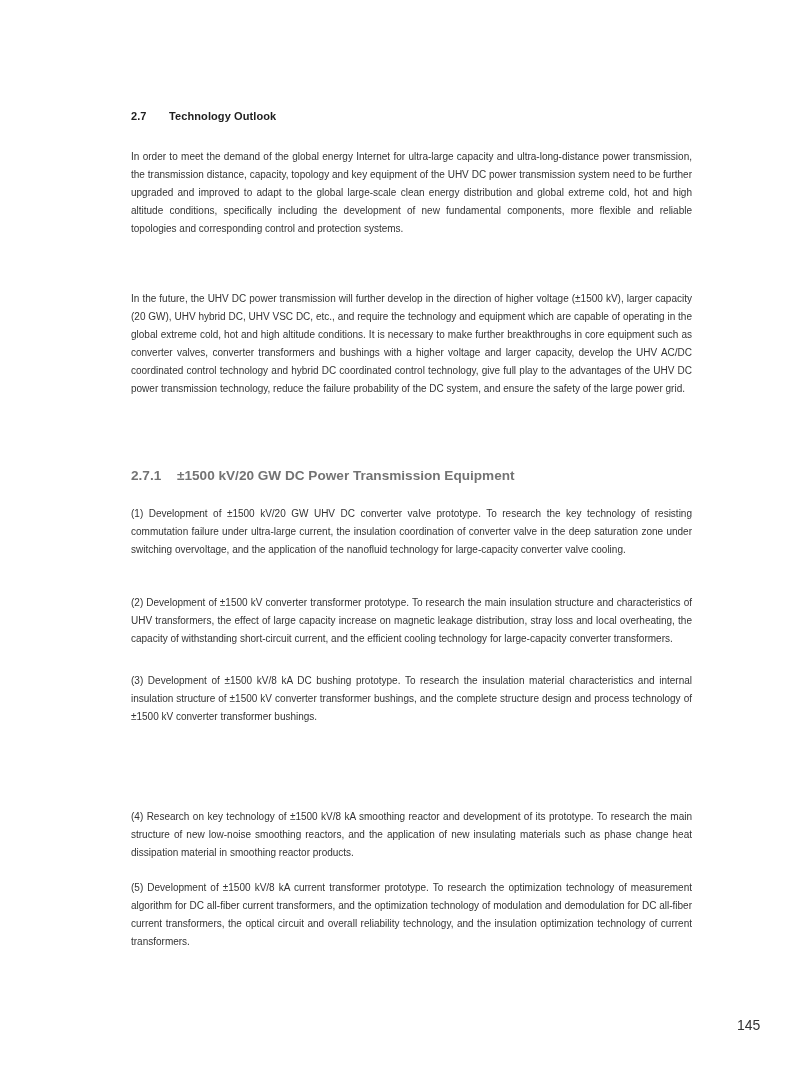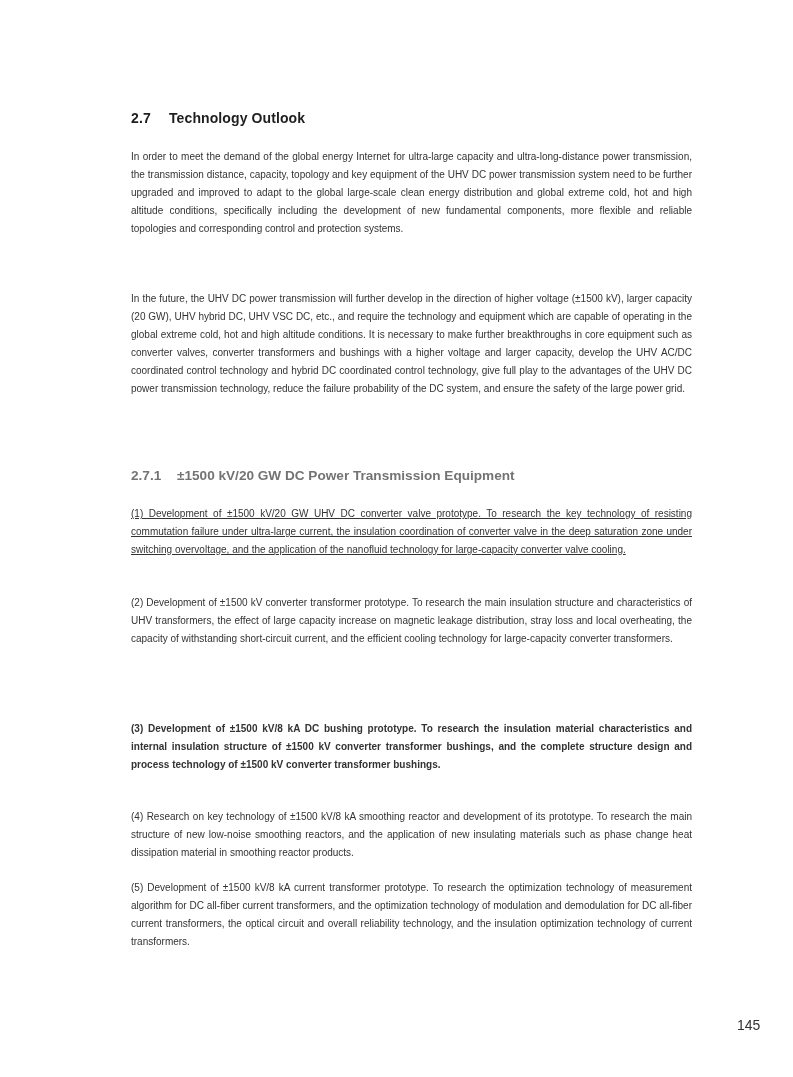--- a/index.html
+++ b/index.html
@@ -26,7 +26,7 @@
       left: 0;
       top: 110px;
       margin: 0;
-      font-size: 14px;
+      font-size: 11px;
       font-weight: bold;
       color: #1e1e1e;
       white-space: nowrap;

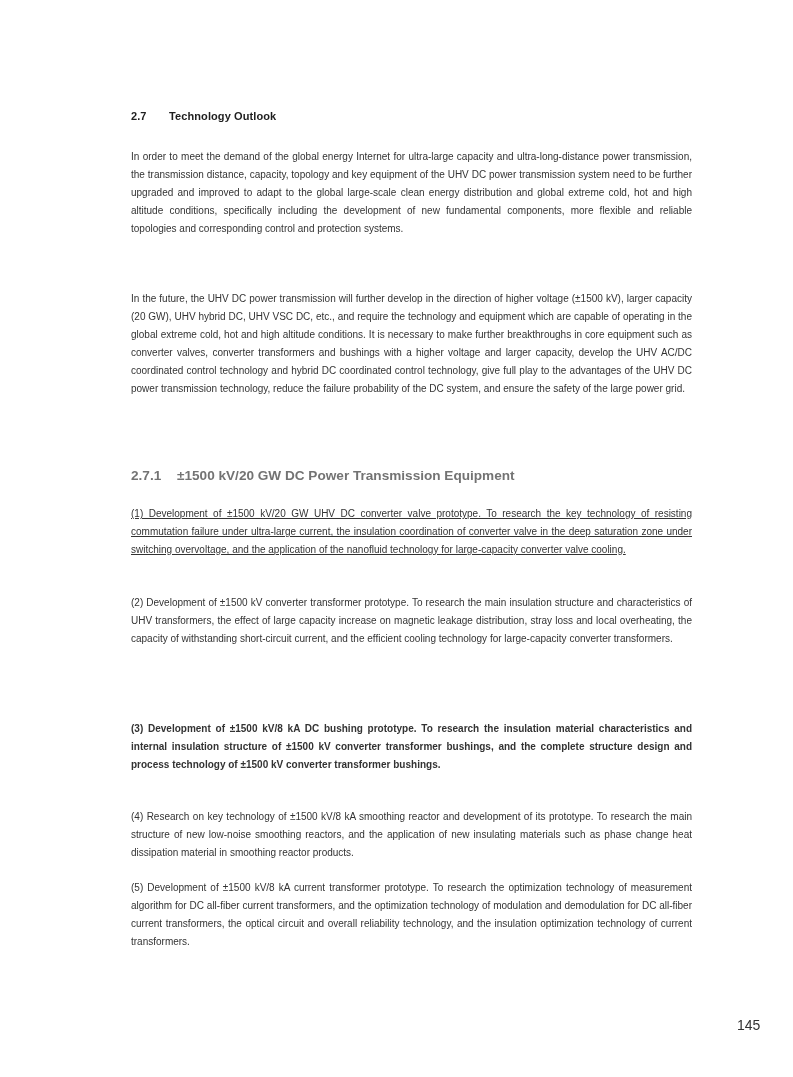--- a/index.html
+++ b/index.html
@@ -85,7 +85,7 @@
     <span class="num">2.7.1</span><span>±1500 kV/20 GW DC Power Transmission Equipment</span>
   </h3>
 
-  <p class="para" style="top:505px;text-decoration:underline;">(1) Development of ±1500 kV/20 GW UHV DC converter valve prototype. To research the key technology of resisting commutation failure under ultra-large current, the insulation coordination of converter valve in the deep saturation zone under switching overvoltage, and the application of the nanofluid technology for large-capacity converter valve cooling.</p>
+  <p class="para" style="top:505px;">(1) Development of ±1500 kV/20 GW UHV DC converter valve prototype. To research the key technology of resisting commutation failure under ultra-large current, the insulation coordination of converter valve in the deep saturation zone under switching overvoltage, and the application of the nanofluid technology for large-capacity converter valve cooling.</p>
 
   <p class="para" style="top:594px;">(2) Development of ±1500 kV converter transformer prototype. To research the main insulation structure and characteristics of UHV transformers, the effect of large capacity increase on magnetic leakage distribution, stray loss and local overheating, the capacity of withstanding short-circuit current, and the efficient cooling technology for large-capacity converter transformers.</p>
 

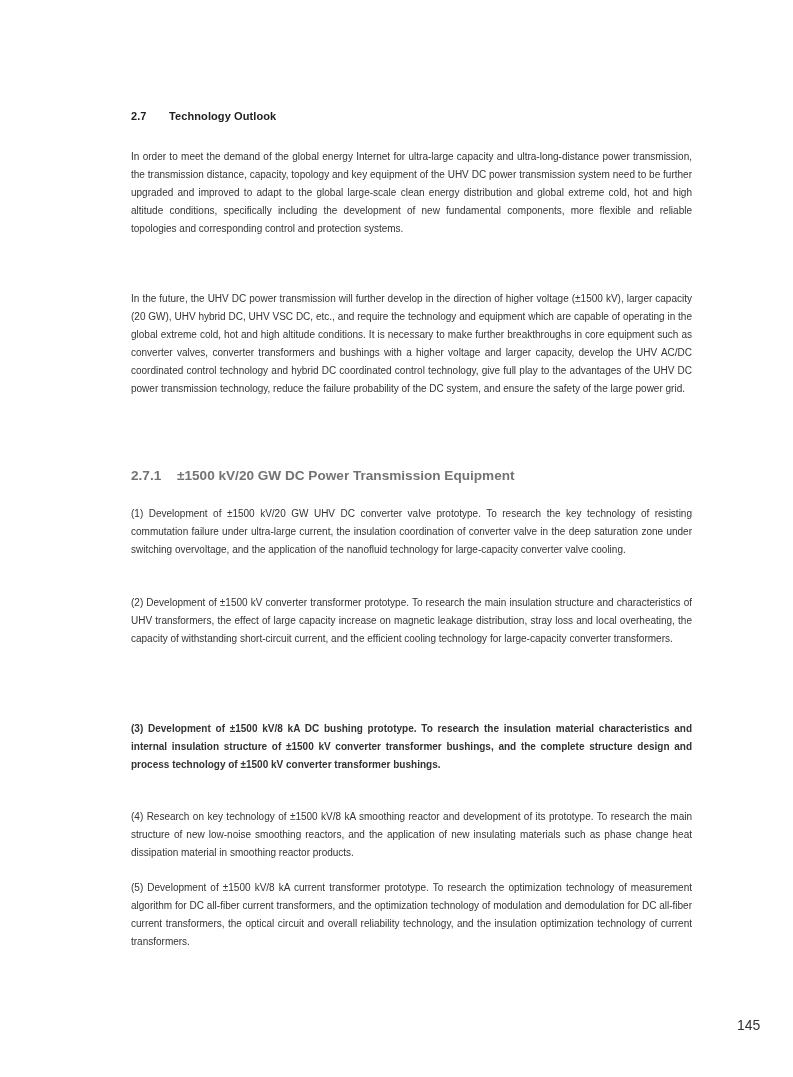--- a/index.html
+++ b/index.html
@@ -89,7 +89,7 @@
 
   <p class="para" style="top:594px;">(2) Development of ±1500 kV converter transformer prototype. To research the main insulation structure and characteristics of UHV transformers, the effect of large capacity increase on magnetic leakage distribution, stray loss and local overheating, the capacity of withstanding short-circuit current, and the efficient cooling technology for large-capacity converter transformers.</p>
 
-  <p class="para" style="top:720px;font-weight:bold;">(3) Development of ±1500 kV/8 kA DC bushing prototype. To research the insulation material characteristics and internal insulation structure of ±1500 kV converter transformer bushings, and the complete structure design and process technology of ±1500 kV converter transformer bushings.</p>
+  <p class="para" style="top:672px;">(3) Development of ±1500 kV/8 kA DC bushing prototype. To research the insulation material characteristics and internal insulation structure of ±1500 kV converter transformer bushings, and the complete structure design and process technology of ±1500 kV converter transformer bushings.</p>
 
   <p class="para" style="top:808px;">(4) Research on key technology of ±1500 kV/8 kA smoothing reactor and development of its prototype. To research the main structure of new low-noise smoothing reactors, and the application of new insulating materials such as phase change heat dissipation material in smoothing reactor products.</p>
 

